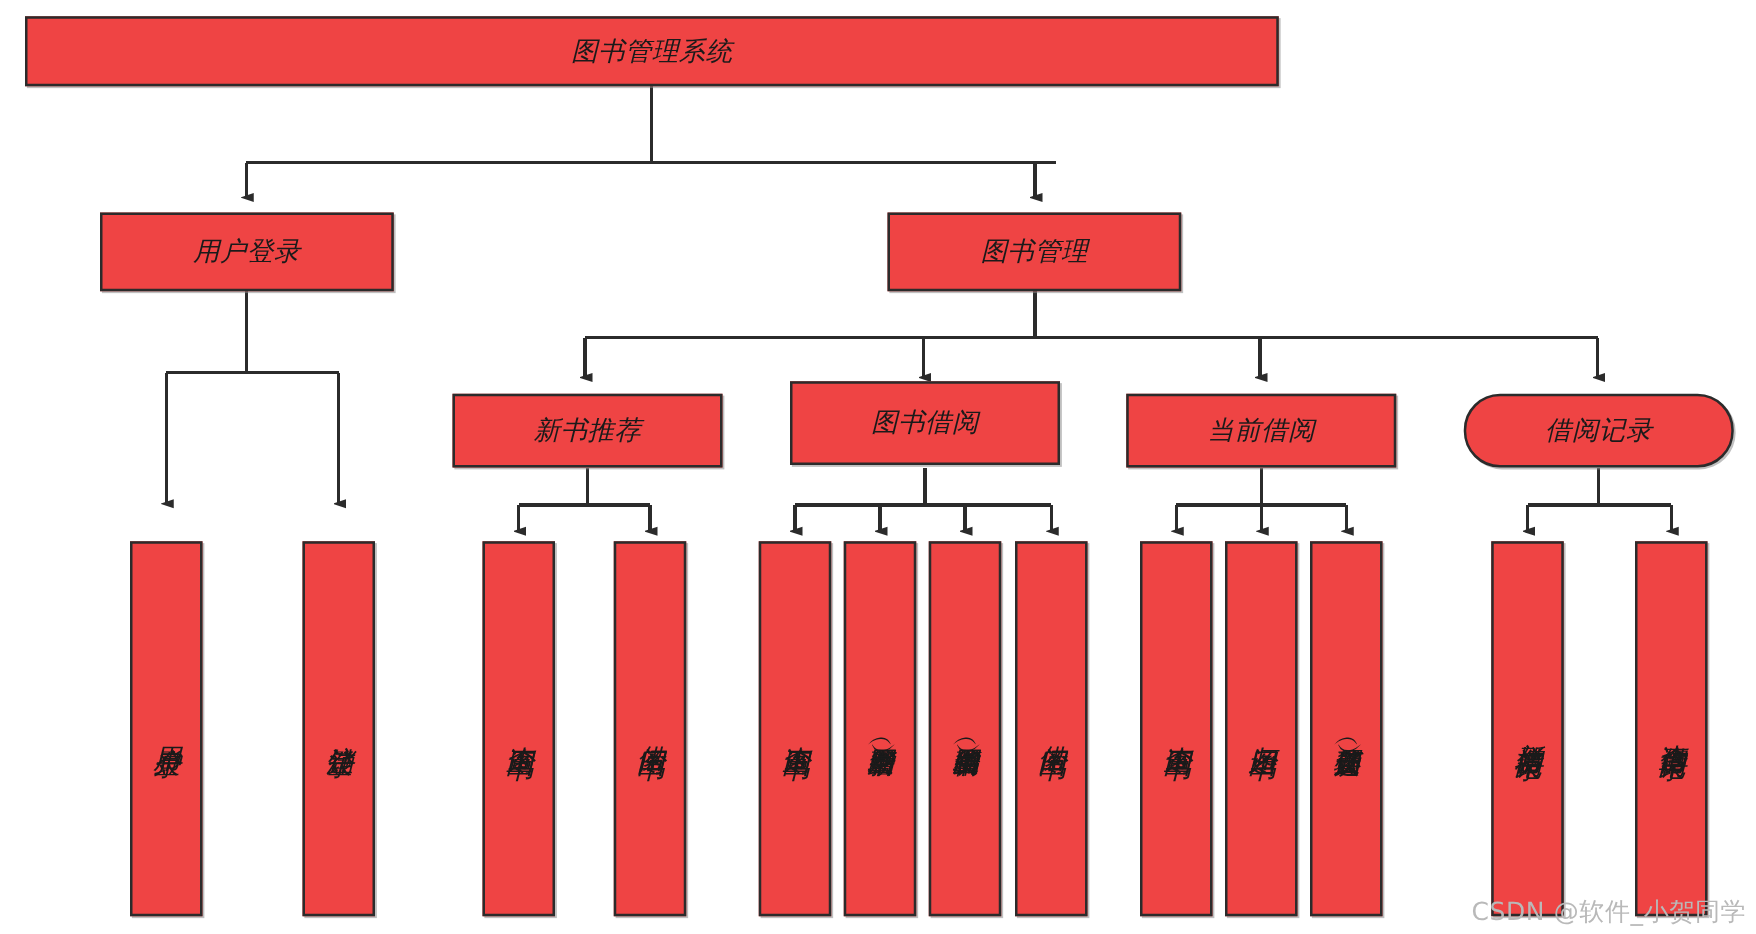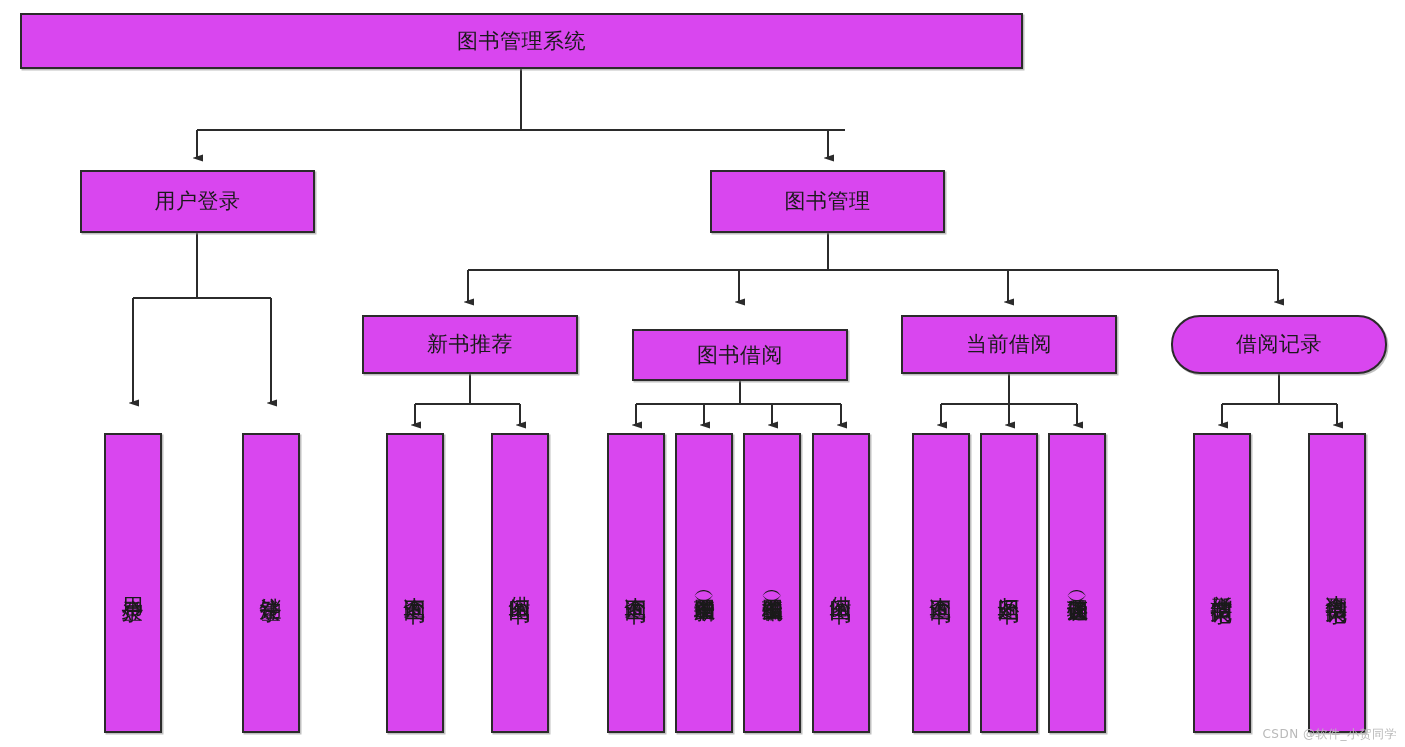--- a/index.html
+++ b/index.html
@@ -31,13 +31,14 @@
   .node {
     position: absolute;
     box-sizing: border-box;
-    background: #d946ef;
+    background: #ef4444;
     border: 2.5px solid #2b2b2b;
     box-shadow: 1.5px 1.5px 0 0 rgba(140,140,140,0.55);
     display: flex;
     align-items: center;
     justify-content: center;
     color: #1a1a1a;
+    font-style: italic;
   }
   .node .label {
     font-size: 21px;

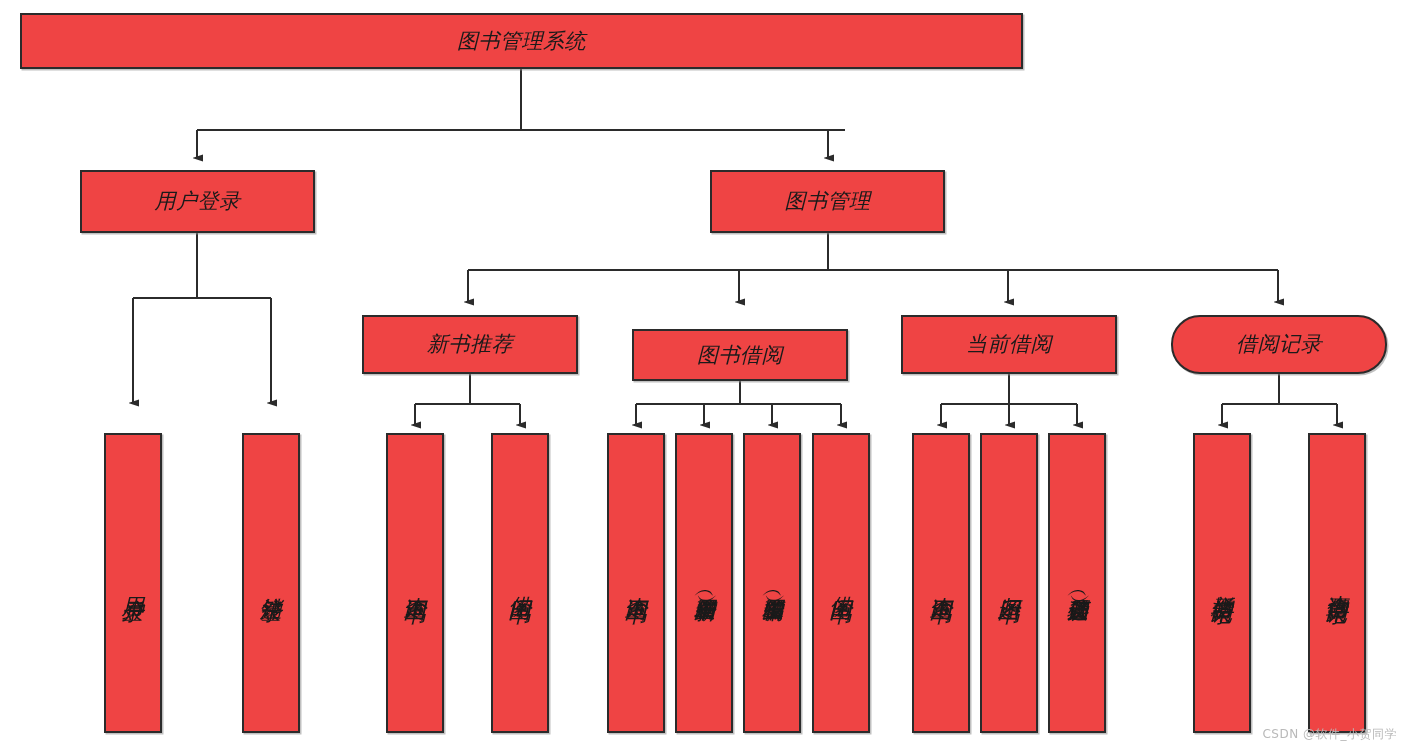--- a/index.html
+++ b/index.html
@@ -146,7 +146,7 @@
   <div class="node" style="left:710px; top:170px; width:235px; height:63px;">
     <span class="label">图书管理</span>
   </div>
-  <div class="node" style="left:632px; top:329px; width:216px; height:52px;">
+  <div class="node" style="left:632px; top:305px; width:216px; height:67px;">
     <span class="label">图书借阅</span>
   </div>
   <div class="node" style="left:901px; top:315px; width:216px; height:59px;">

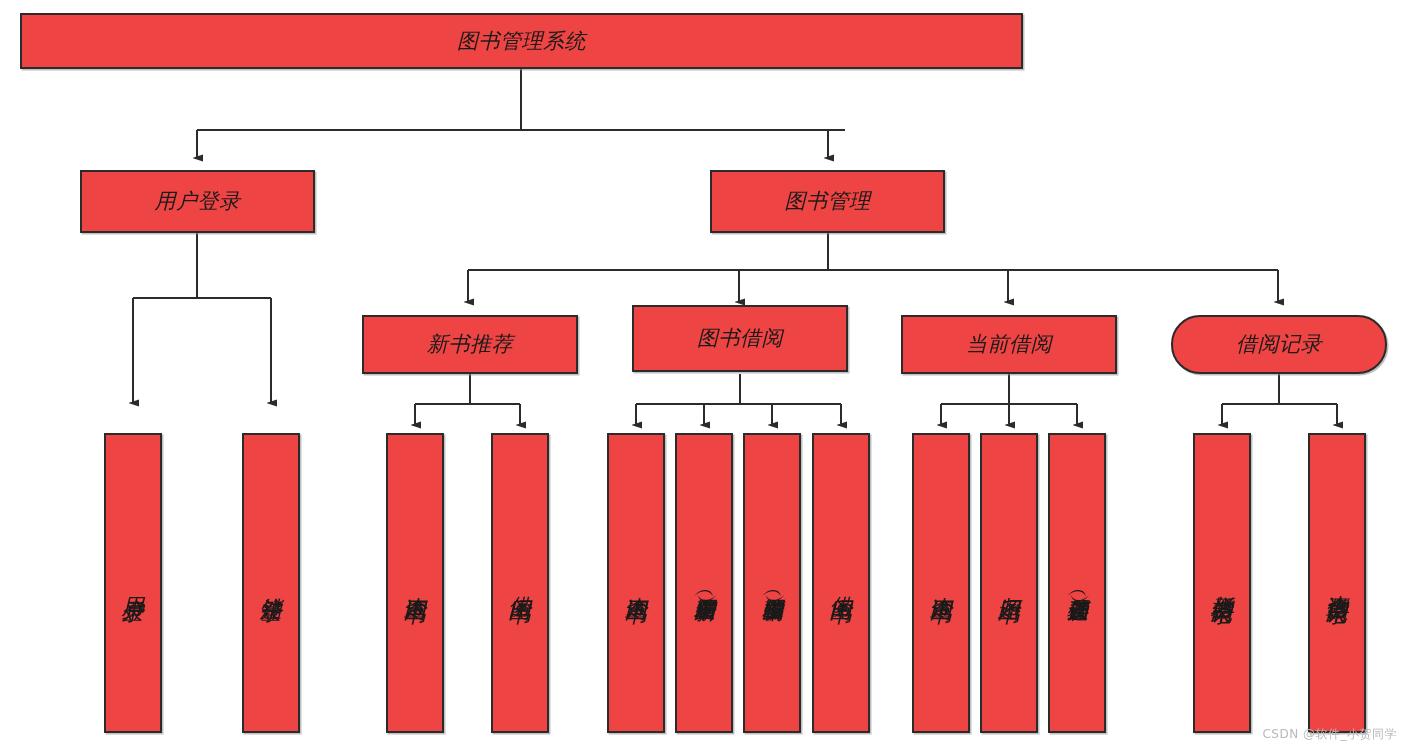--- a/index.html
+++ b/index.html
@@ -70,7 +70,7 @@
     position: absolute;
     right: 8px;
     bottom: 4px;
-    font-size: 12px;
+    font-size: 20px;
     color: #b9b9b9;
     letter-spacing: 0.5px;
     user-select: none;

